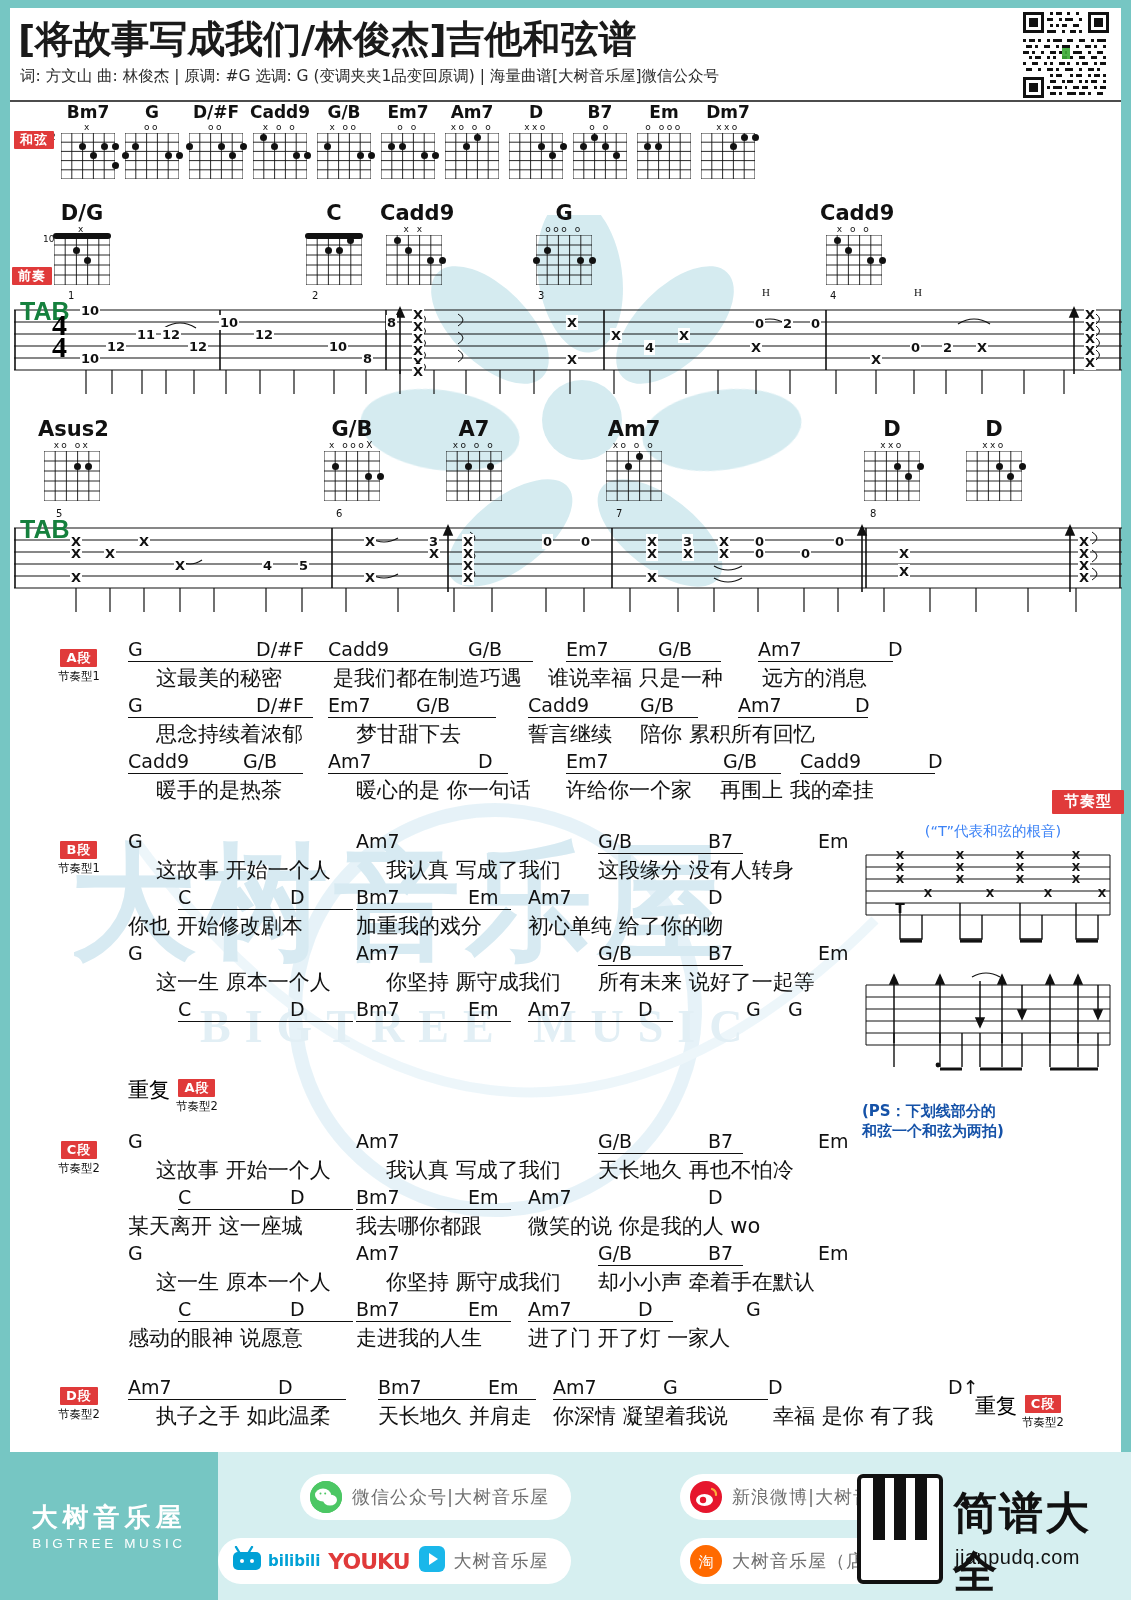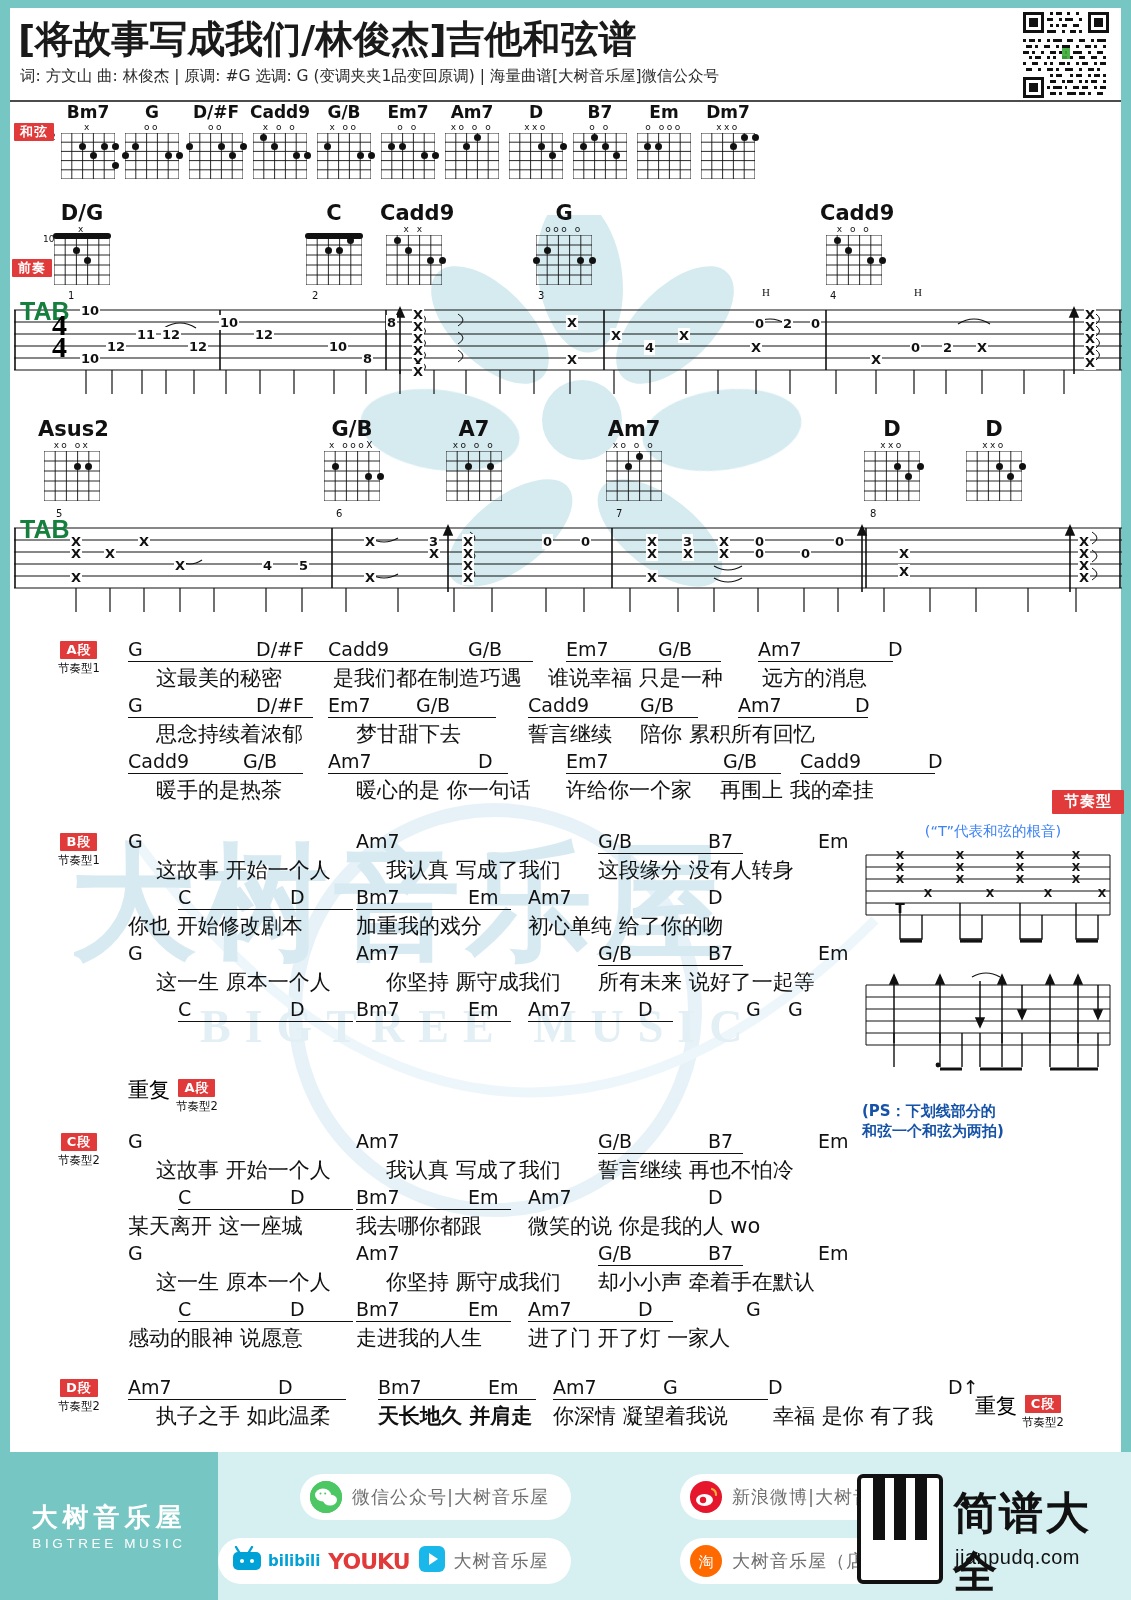--- a/index.html
+++ b/index.html
@@ -58,7 +58,7 @@
     font-family:"DejaVu Sans",sans-serif; line-height:1;
     border-radius:1px; letter-spacing:1px;
   }
-  .tag-wrap { position:absolute; text-align:center; z-index:4;}
+  .tag-wrap { position:absolute; text-align:center; z-index:4;margin-top:8px;}
   .tag-sub { display:block; font-size:11.5px; color:#111; margin-top:2px; font-family:"DejaVu Sans",sans-serif; }
 
   

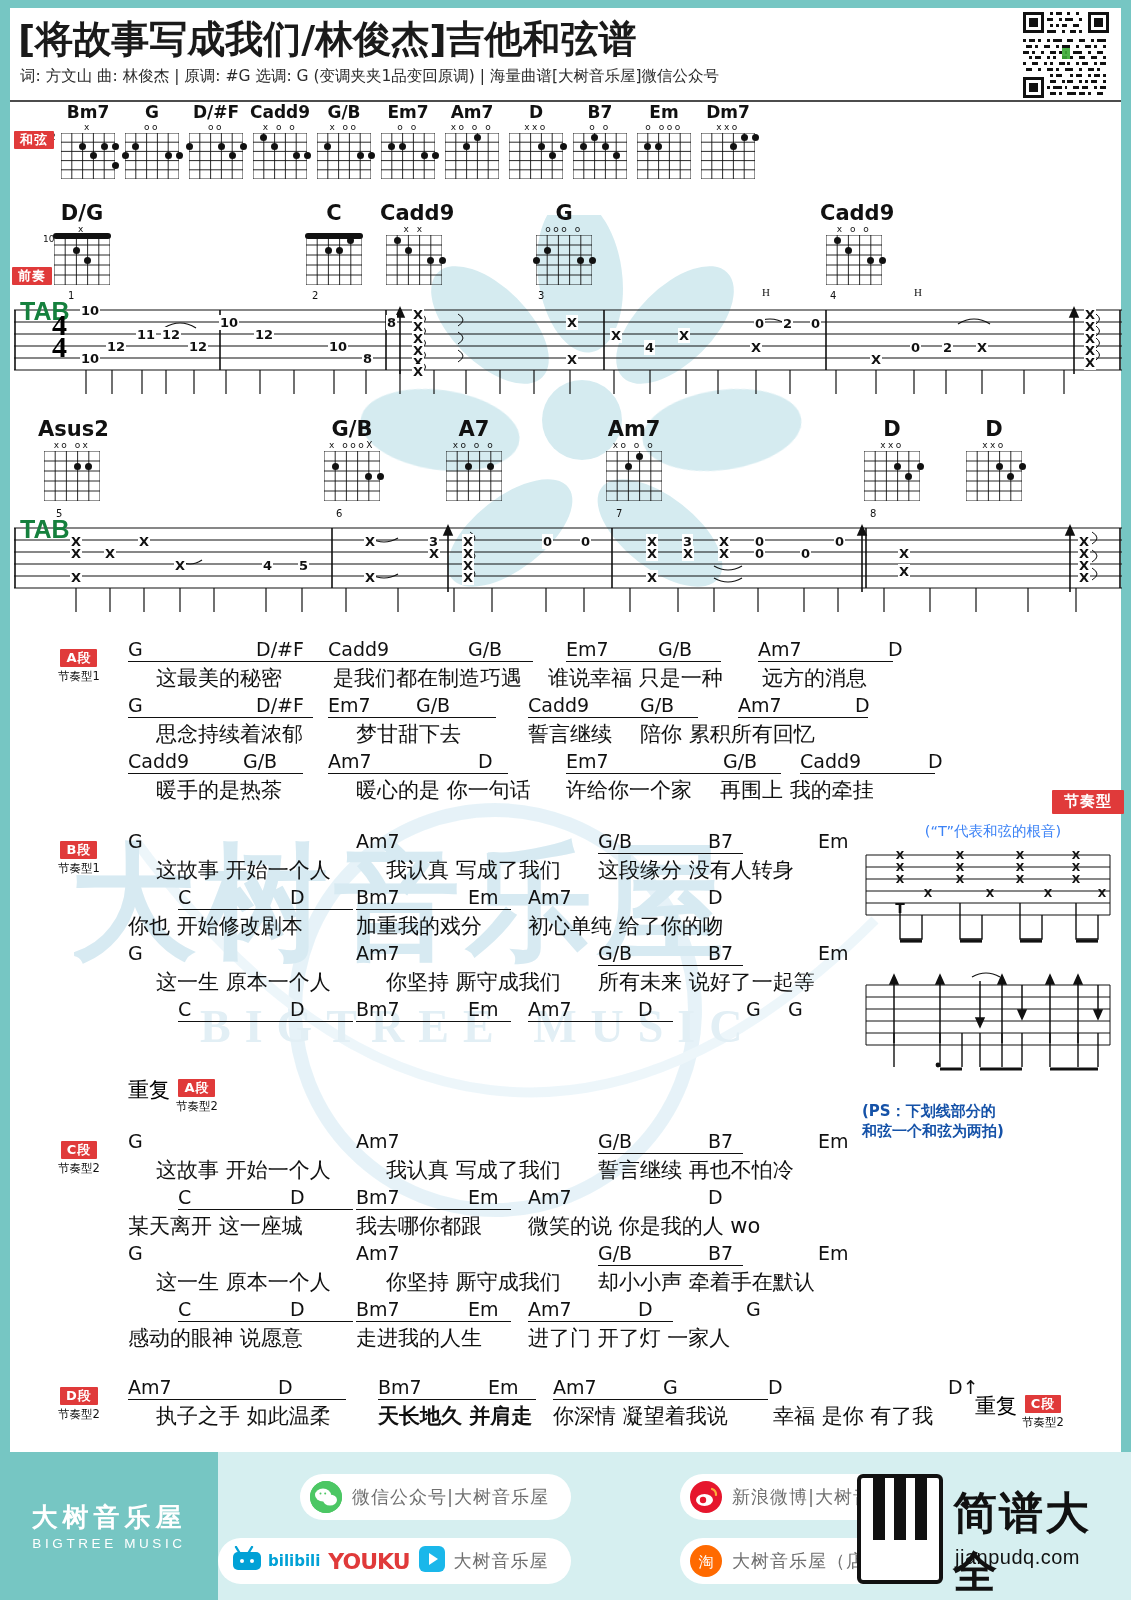--- a/index.html
+++ b/index.html
@@ -895,7 +895,7 @@
           <div class="lyricline">
             <span class="ly" style="left: 28px;">这故事 开始一个人</span>
             <span class="ly" style="left: 258px;">我认真 写成了我们</span>
-            <span class="ly" style="left: 470px;">誓言继续 再也不怕冷</span>
+            <span class="ly" style="left: 470px;">天长地久 再也不怕冷</span>
           </div>
         </div>
         <div>

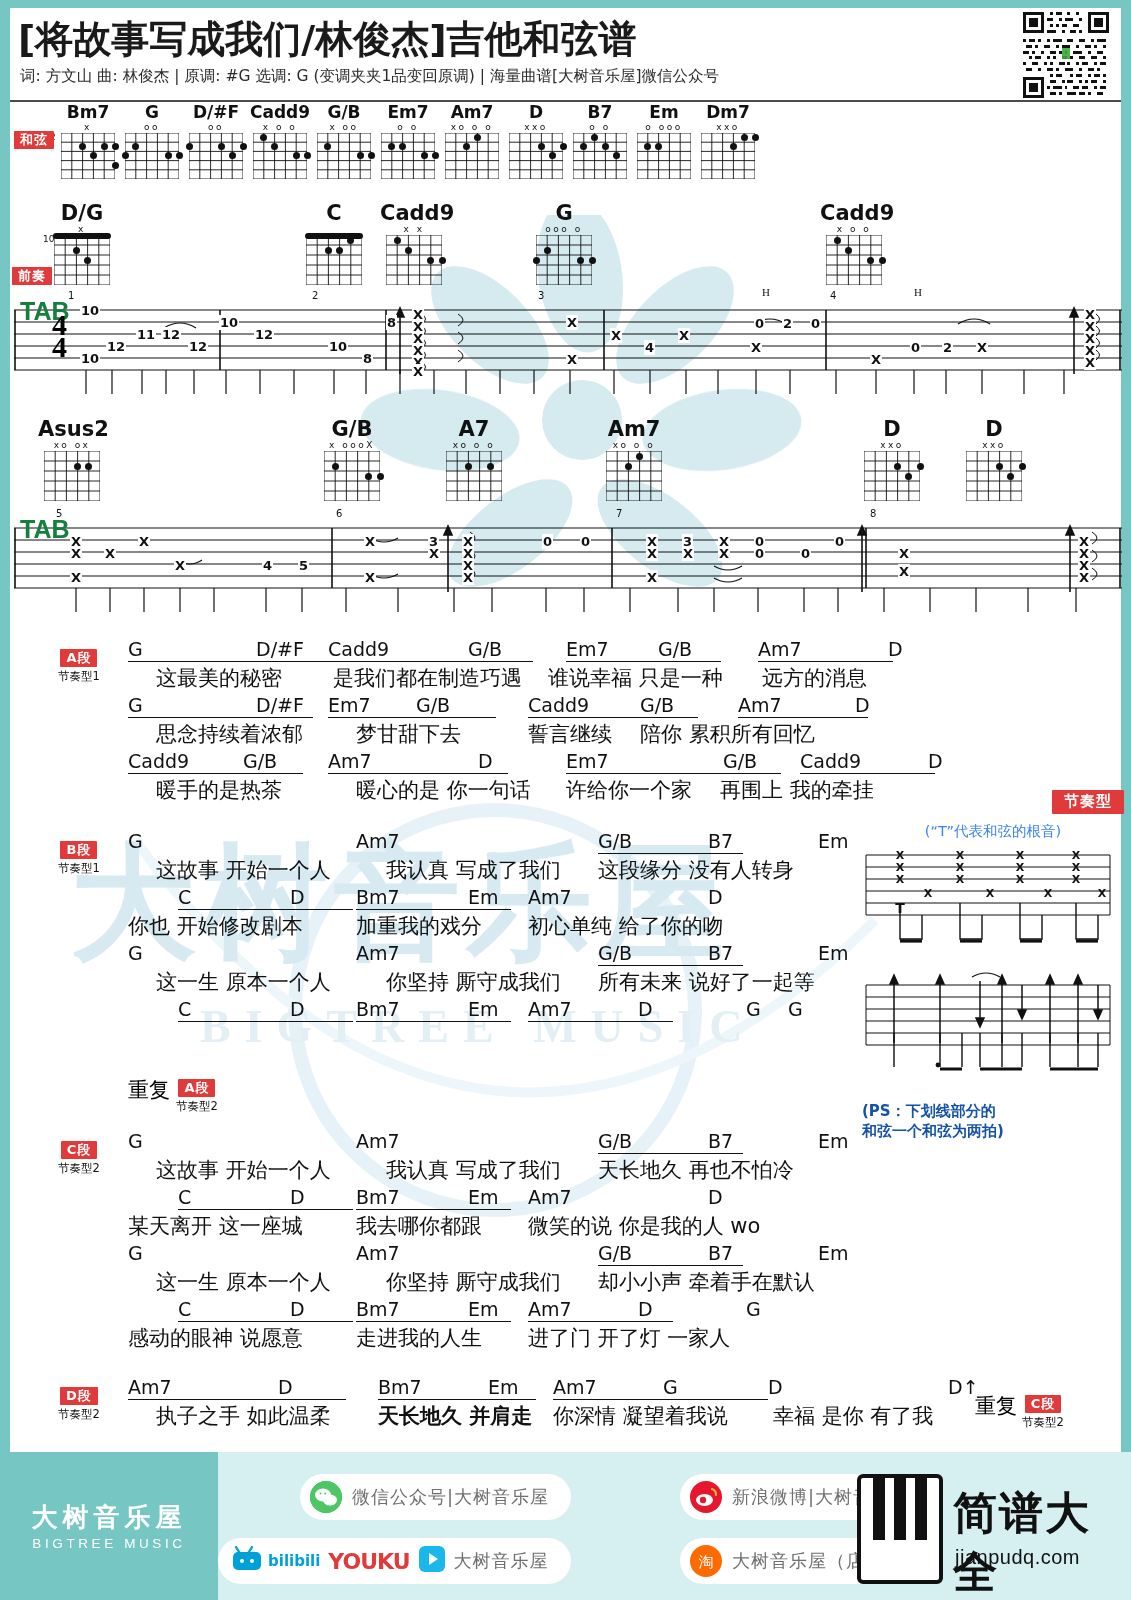--- a/index.html
+++ b/index.html
@@ -959,7 +959,7 @@
           </div>
           <div class="lyricline">
             <span class="ly" style="left: 28px;">执子之手 如此温柔</span>
-            <span class="ly" style="left: 250px; font-weight: bold;">天长地久 并肩走</span>
+            <span class="ly" style="left: 250px;">天长地久 并肩走</span>
             <span class="ly" style="left: 425px;">你深情 凝望着我说</span>
             <span class="ly" style="left: 645px;">幸福 是你 有了我</span>
           </div>

